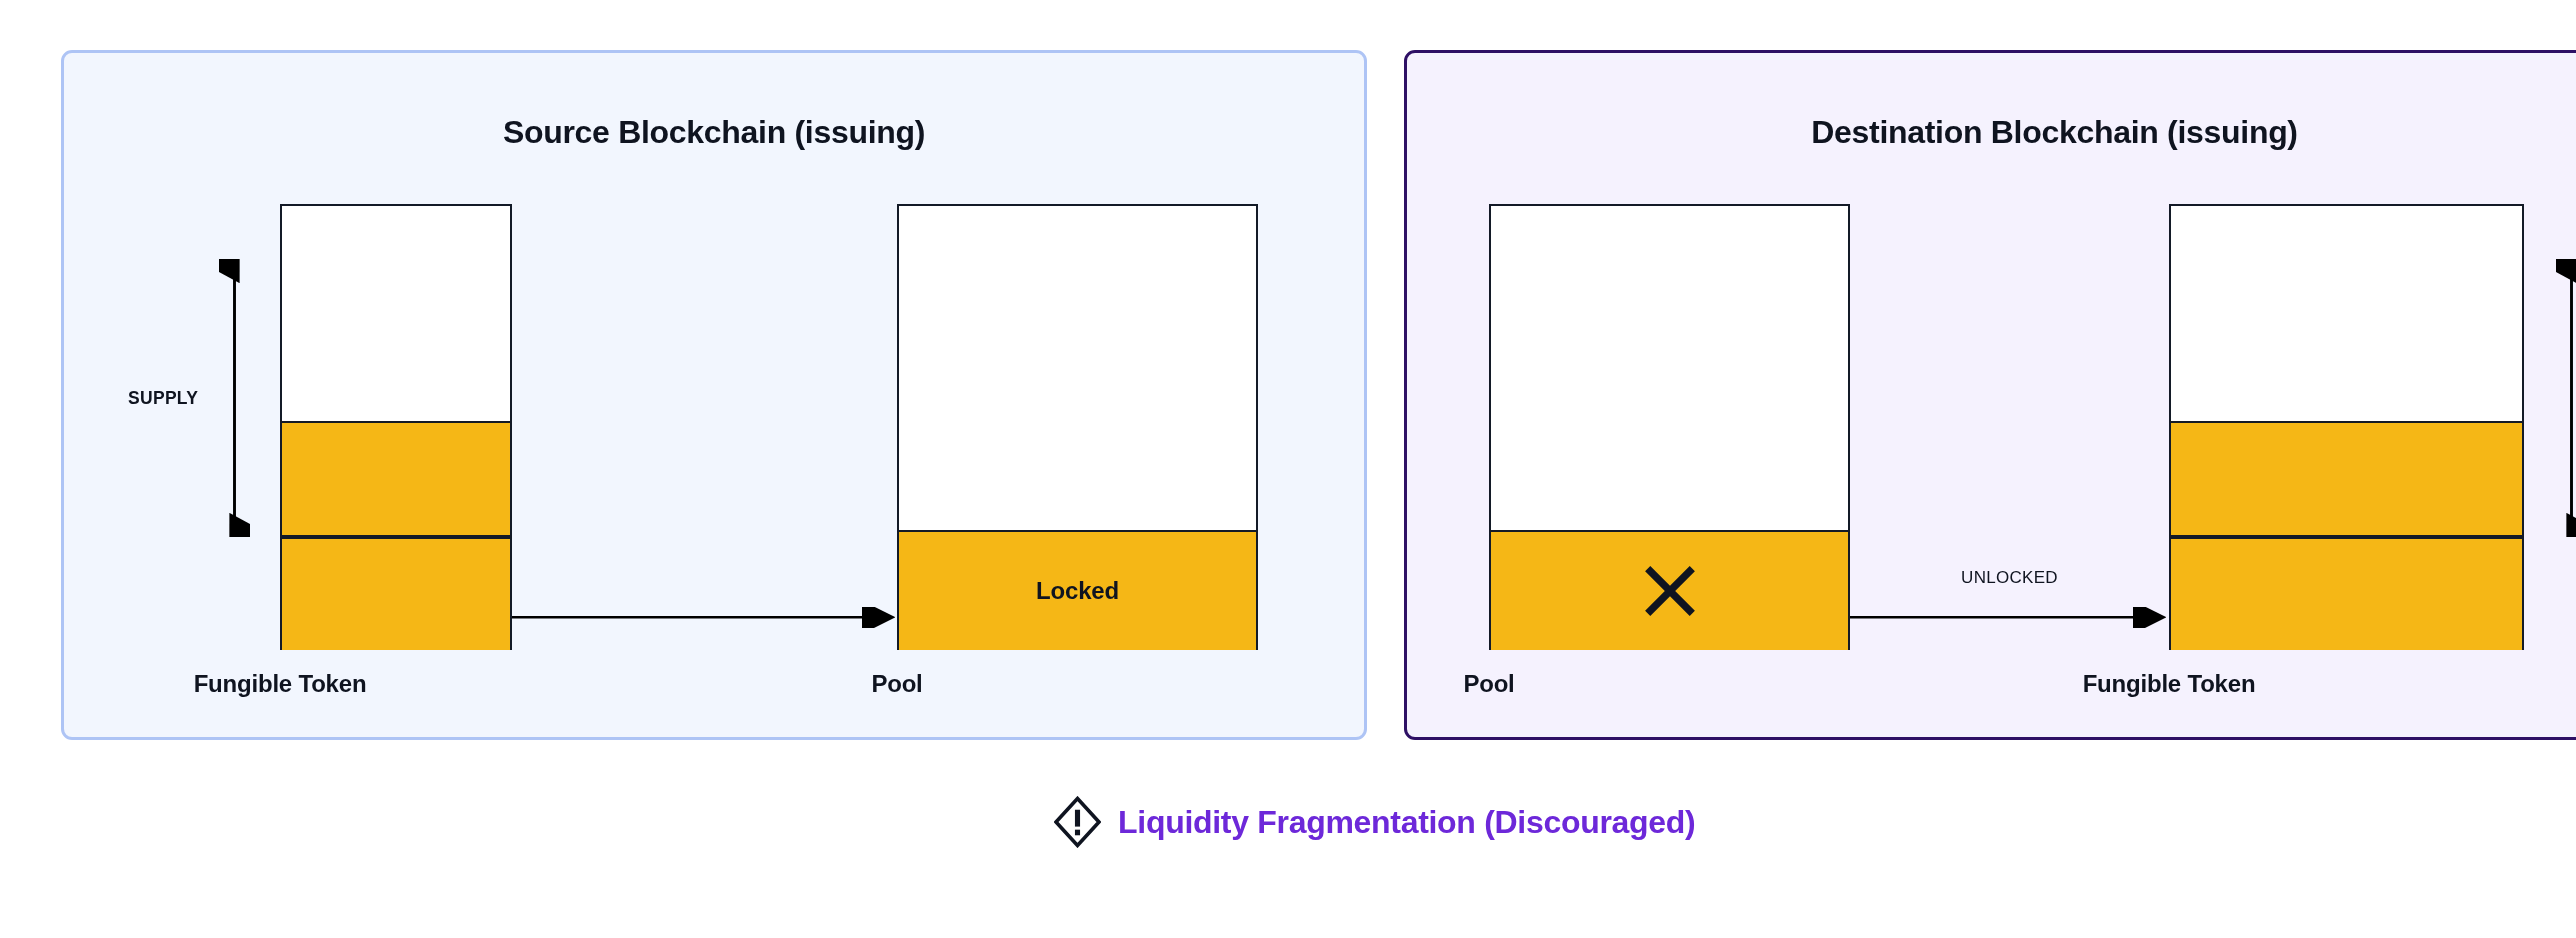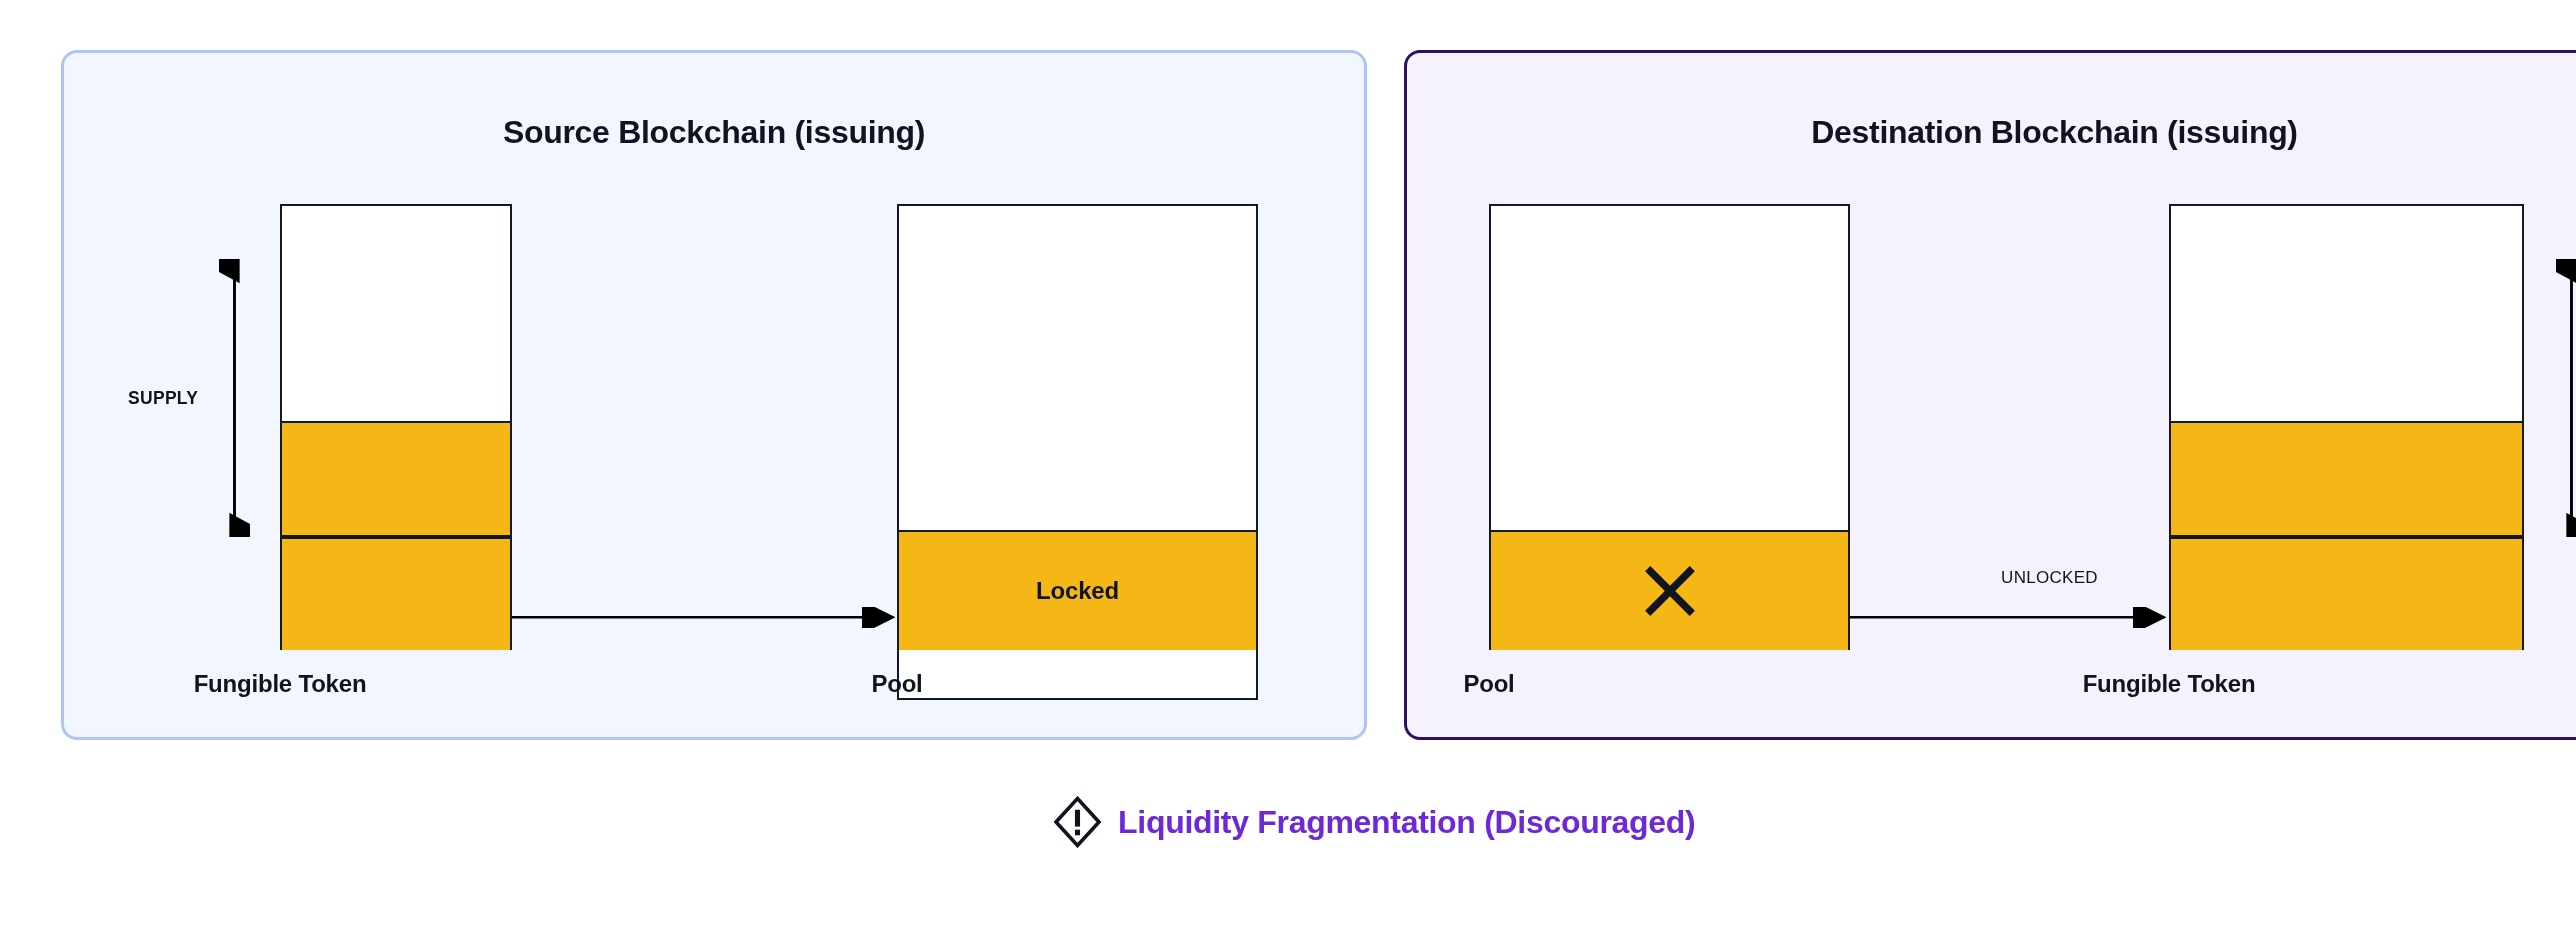--- a/index.html
+++ b/index.html
@@ -16,7 +16,7 @@
     position:absolute;
     border-style:solid;
     border-width:3.1px;
-    border-radius:16px;
+    border-radius:11px;
     box-sizing:border-box;
   }
   #panel-source{

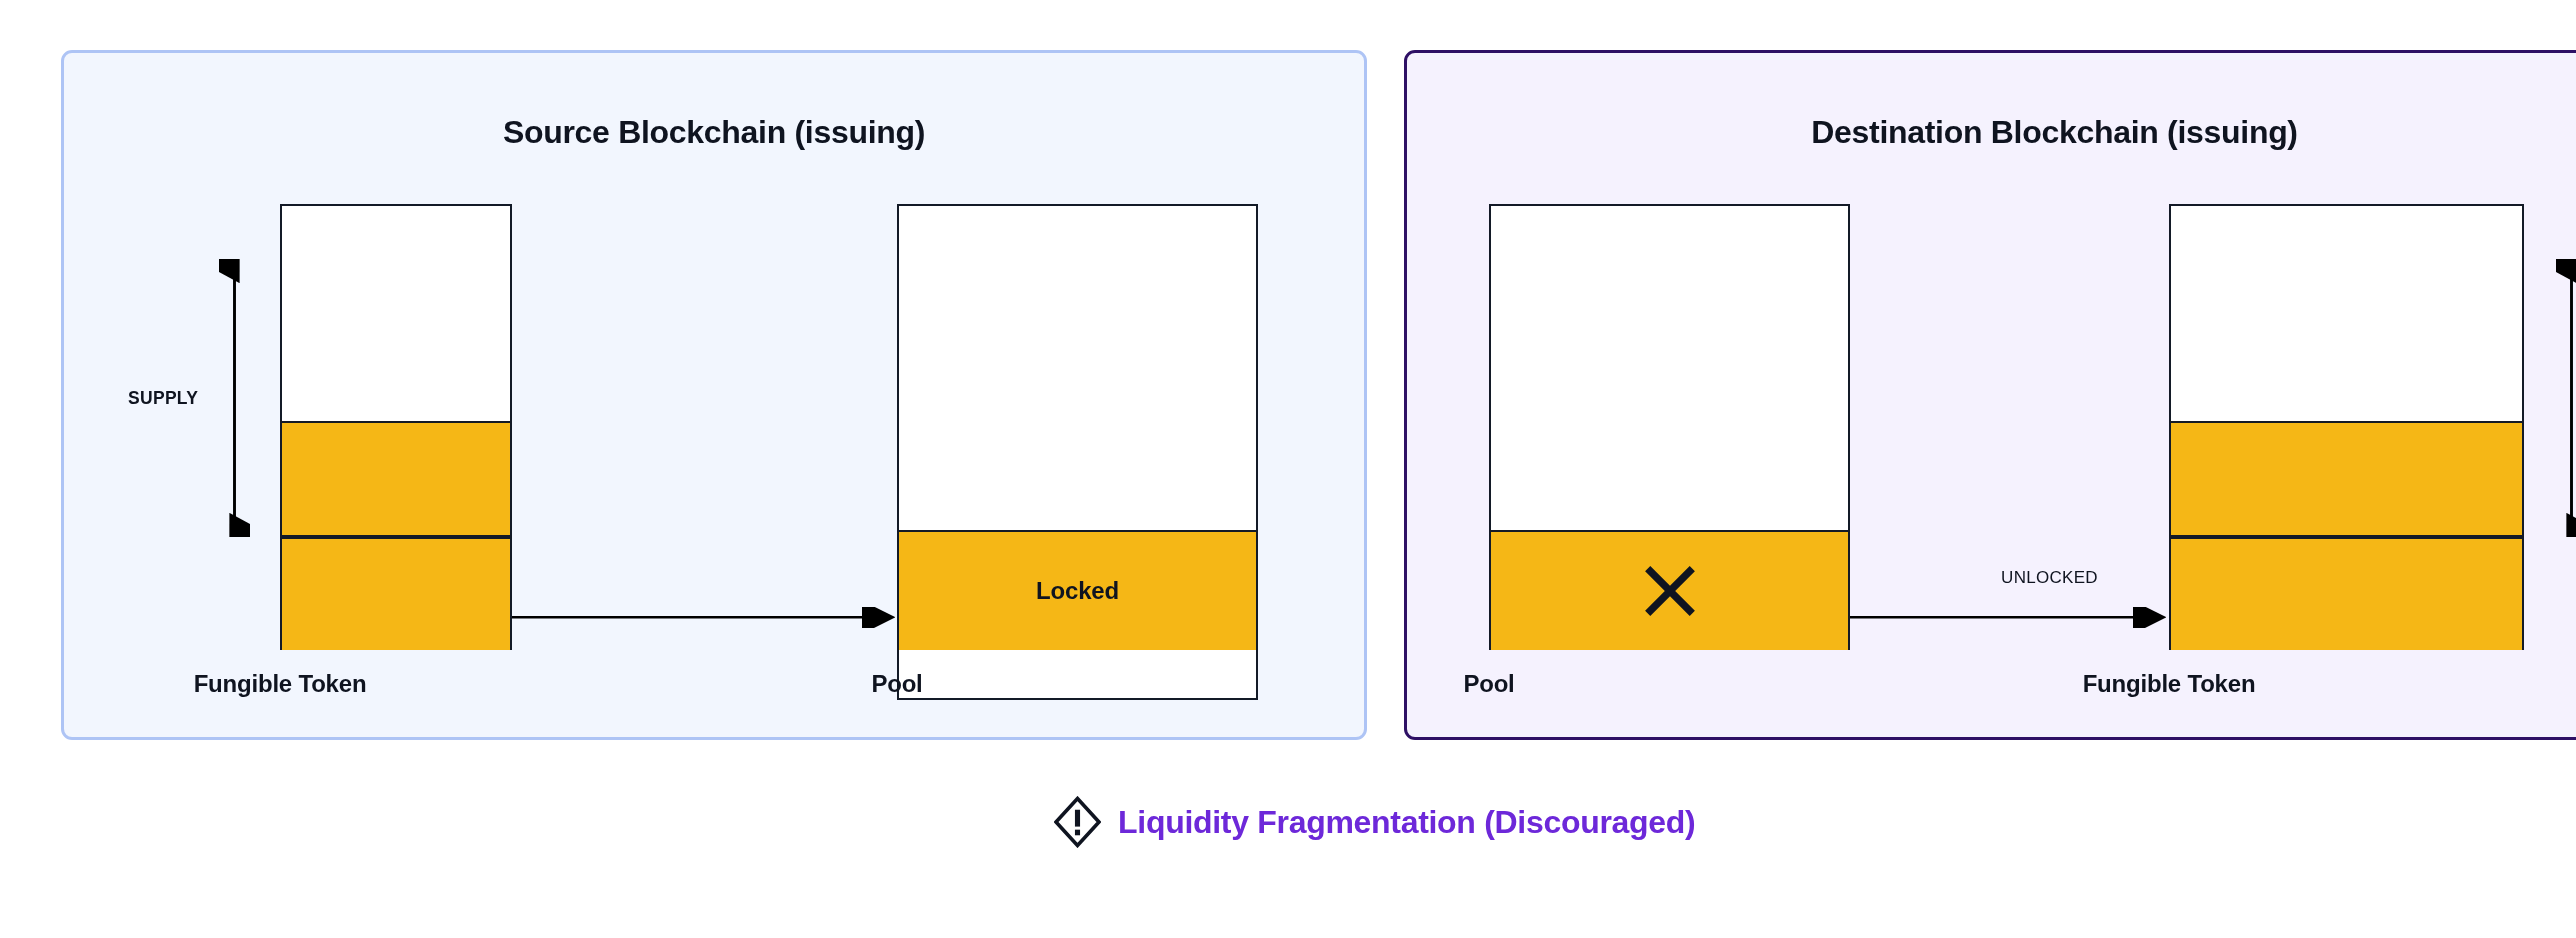--- a/index.html
+++ b/index.html
@@ -161,7 +161,7 @@
     <div class="flow-label" style="left:448px;top:515px;width:386px;"></div>
 
     <div class="column" style="left:833px;top:151px;">
-      <div class="bar" style="width:361px;height:496px;">
+      <div class="bar" style="width:361px;height:446px;">
         <div class="seg" style="top:324px;height:120px;">
           <div class="seg-label">Locked</div>
         </div>

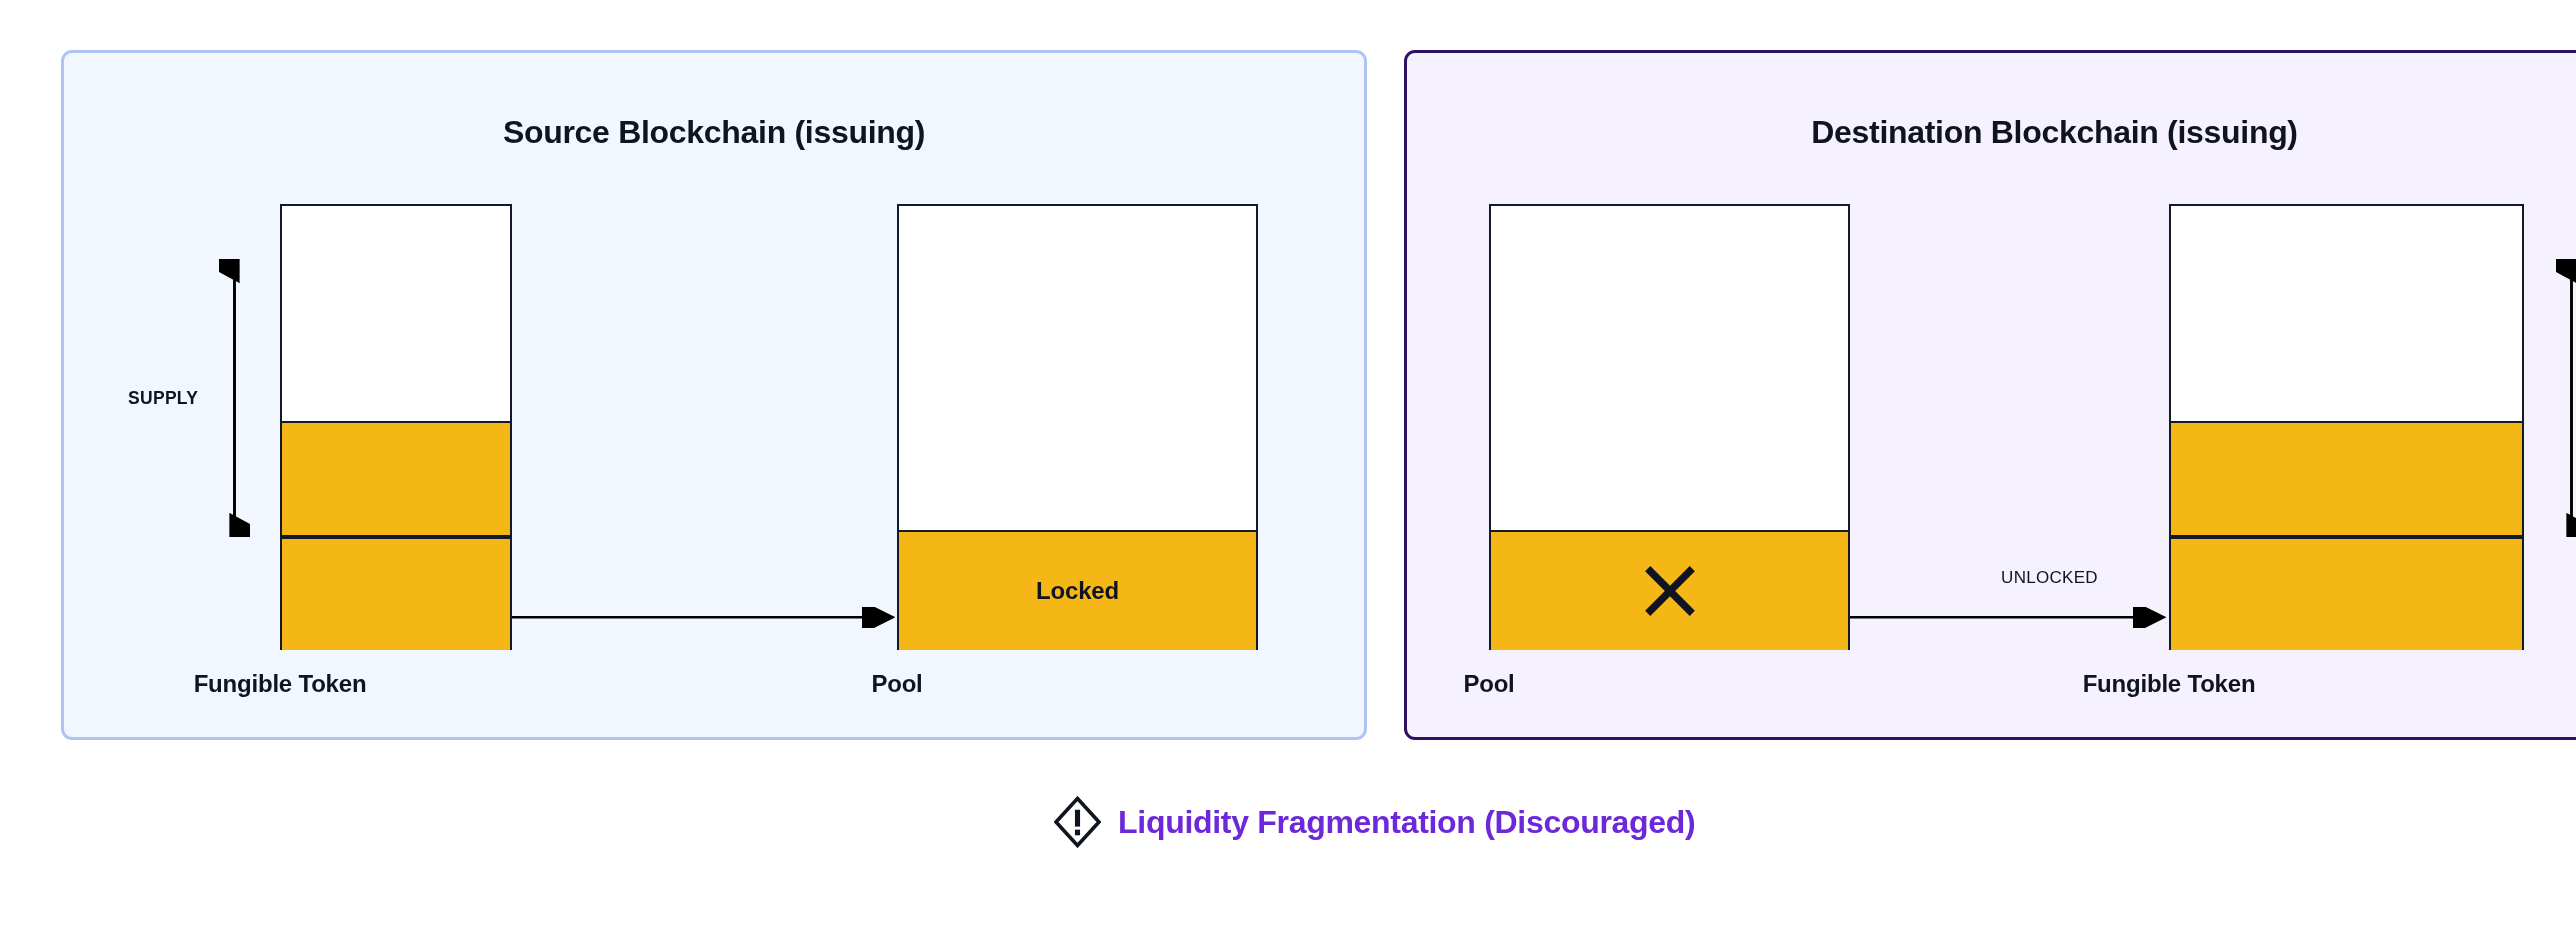--- a/index.html
+++ b/index.html
@@ -96,7 +96,6 @@
     color:#0f1420;
     white-space:nowrap;
     text-align:center;
-    margin-left:40px;
   }
 
   

